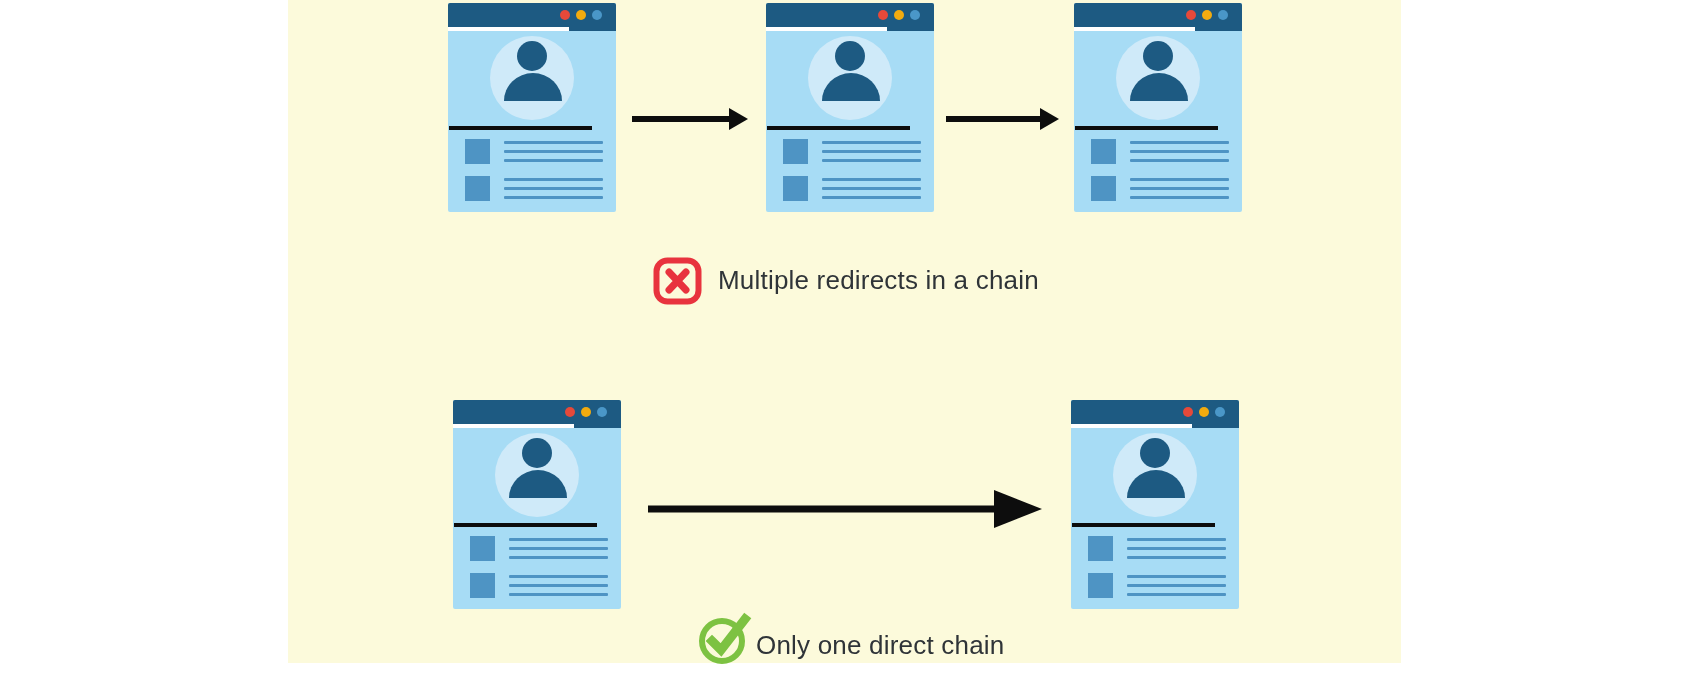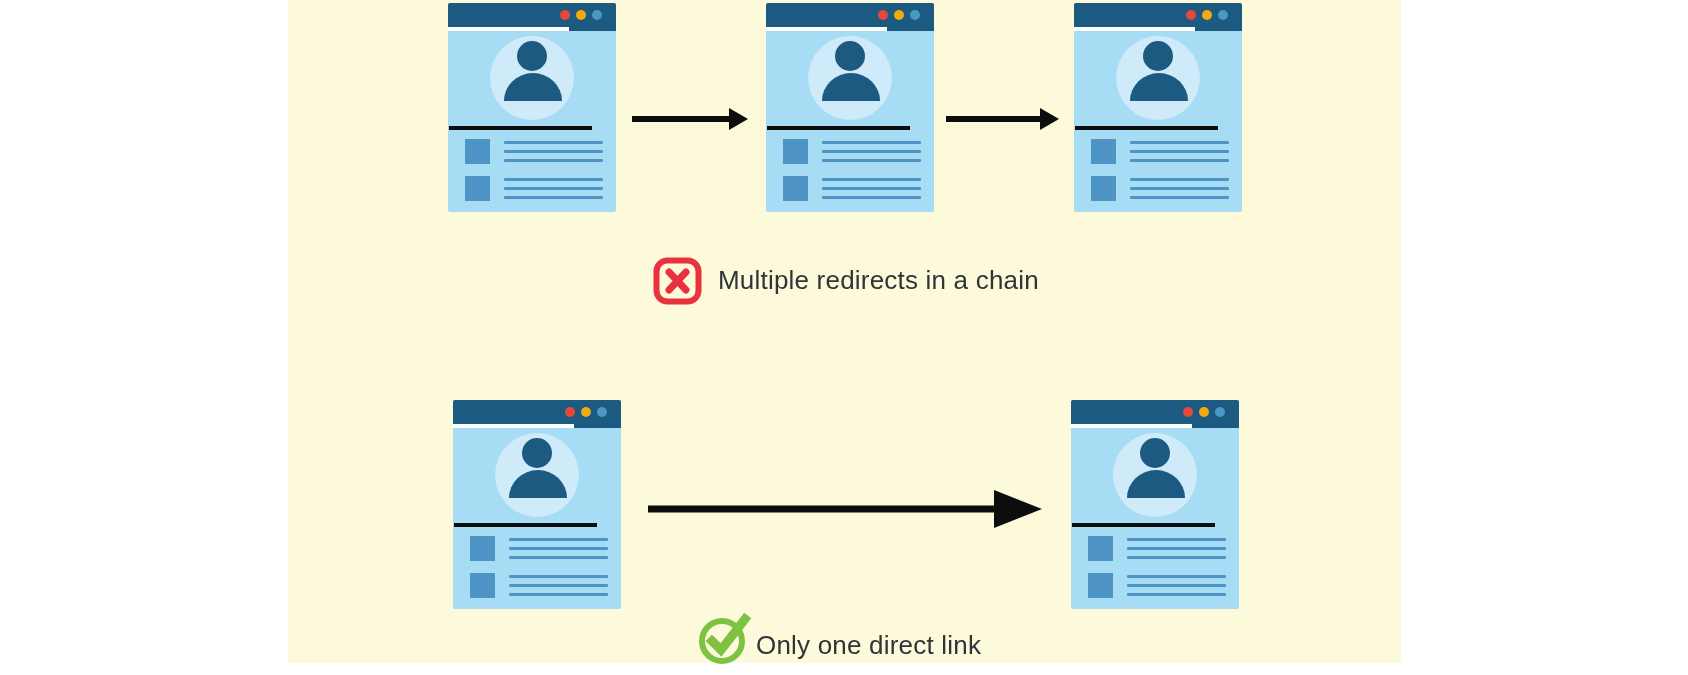--- a/index.html
+++ b/index.html
@@ -267,7 +267,7 @@
           <path d="M14 31 L23 40 L47 9" fill="none" stroke="var(--success,#7DC242)" stroke-width="9" stroke-linecap="square"></path>
         </svg>
     </div>
-    <div class="caption-label" id="good-label">Only one direct link</div>
+    <div class="caption-label" id="good-label">Only one direct chain</div>
 
   </div>
 </div>

